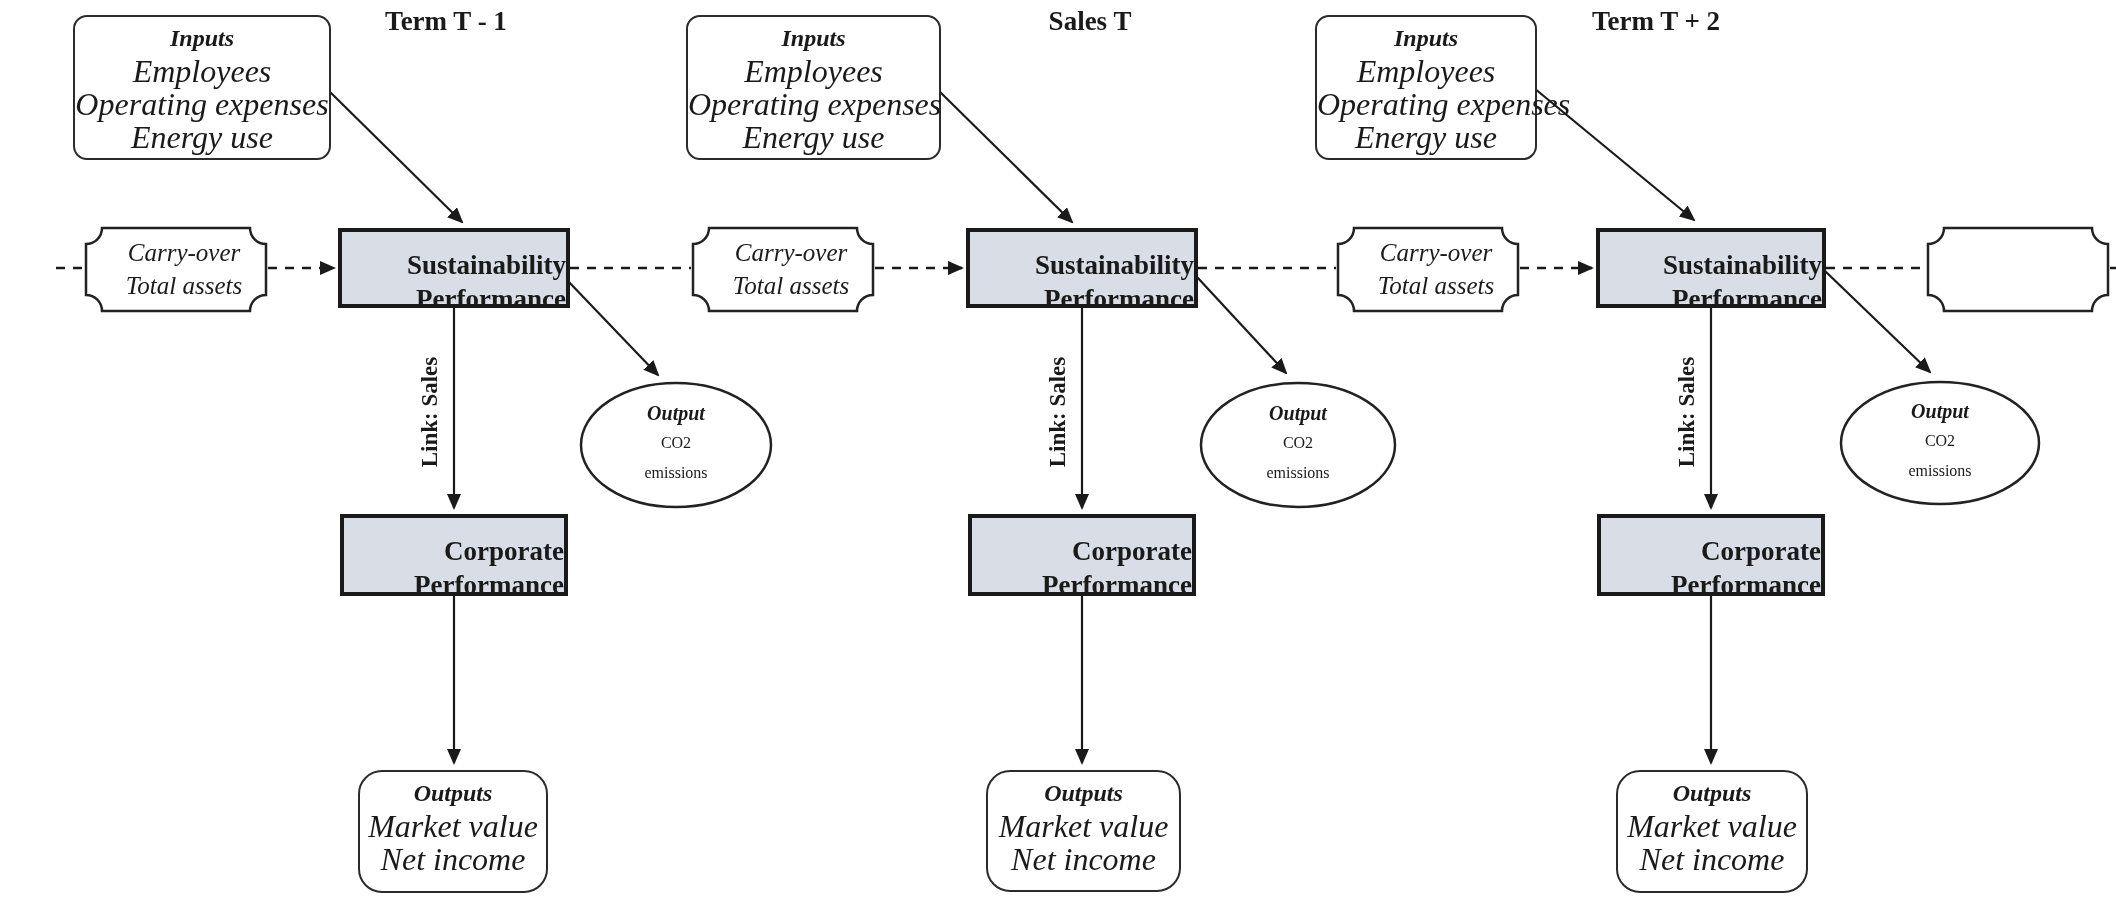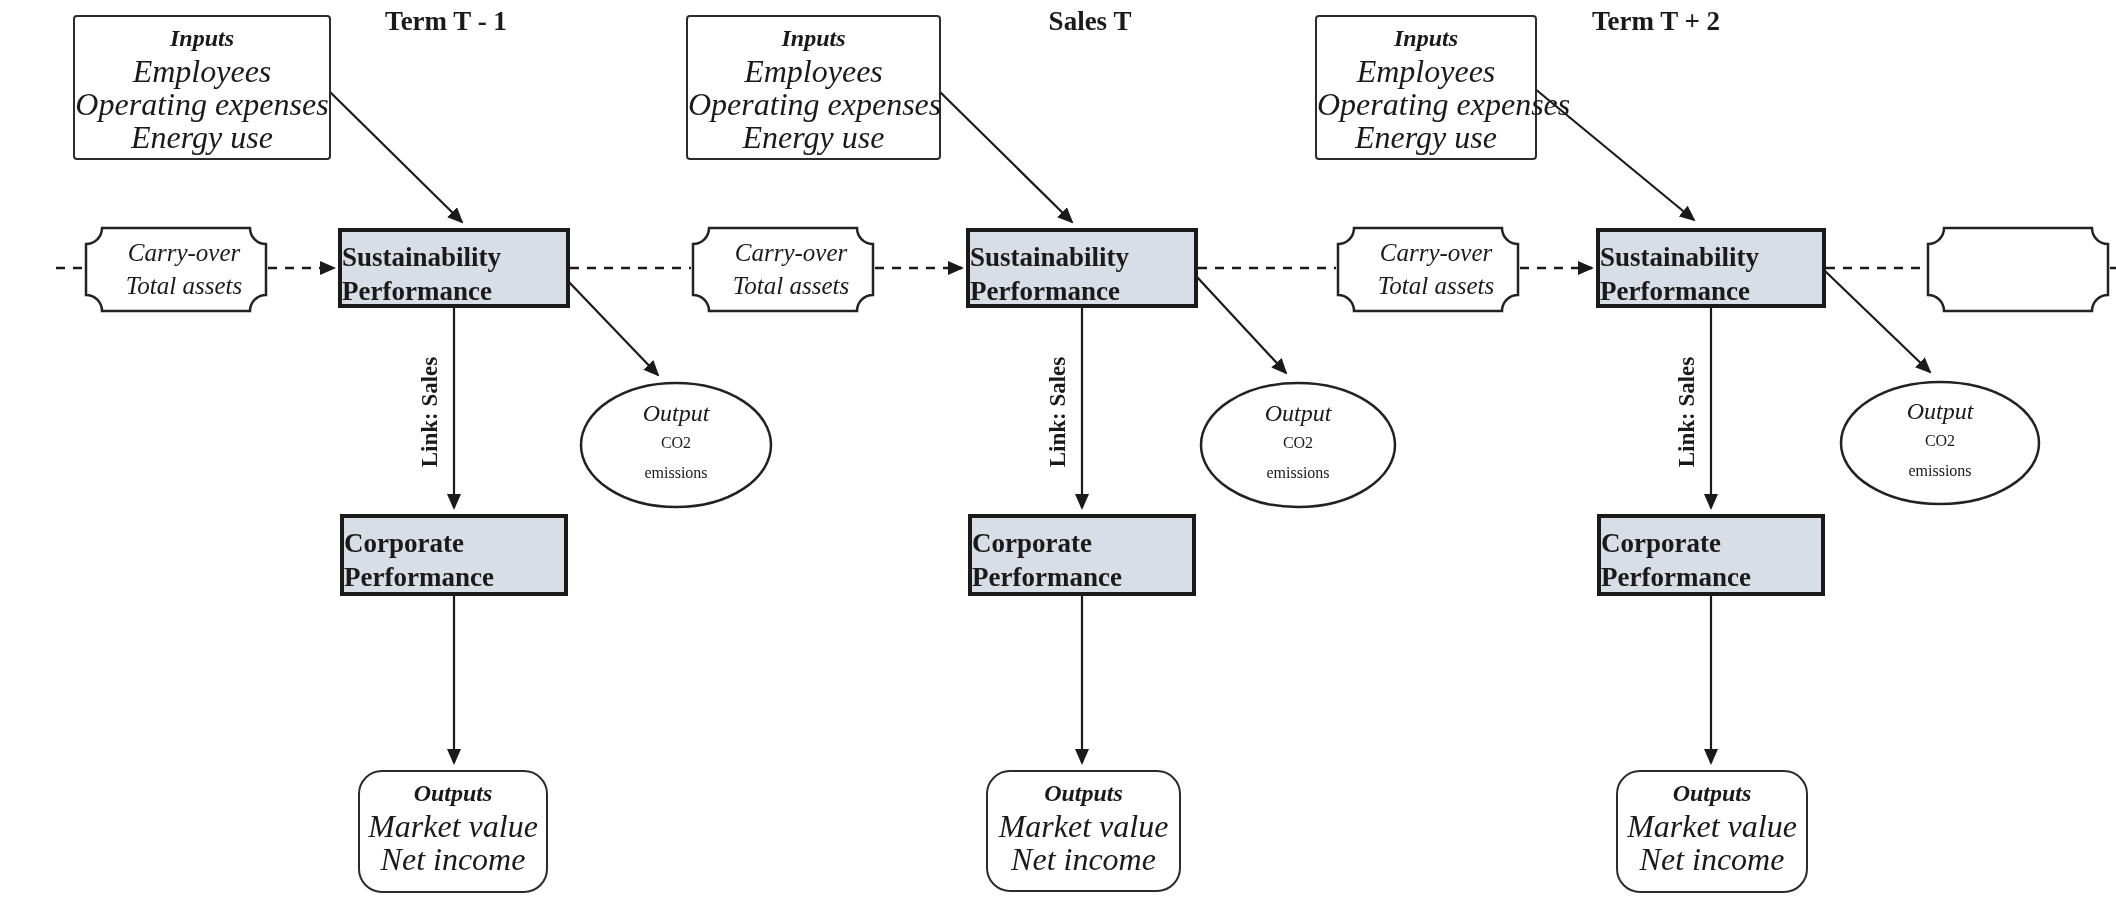--- a/index.html
+++ b/index.html
@@ -24,7 +24,7 @@
     font-weight:bold;font-size:27px;white-space:nowrap;
   }
   .round-box{
-    background:#ffffff;border:2.5px solid #2b2b2b;border-radius:4px;
+    background:#ffffff;border:2.5px solid #2b2b2b;border-radius:14px;
     text-align:center;padding-top:5px;
   }
   .round-box .bt{font-size:24px;font-weight:bold;font-style:italic;line-height:33px;}

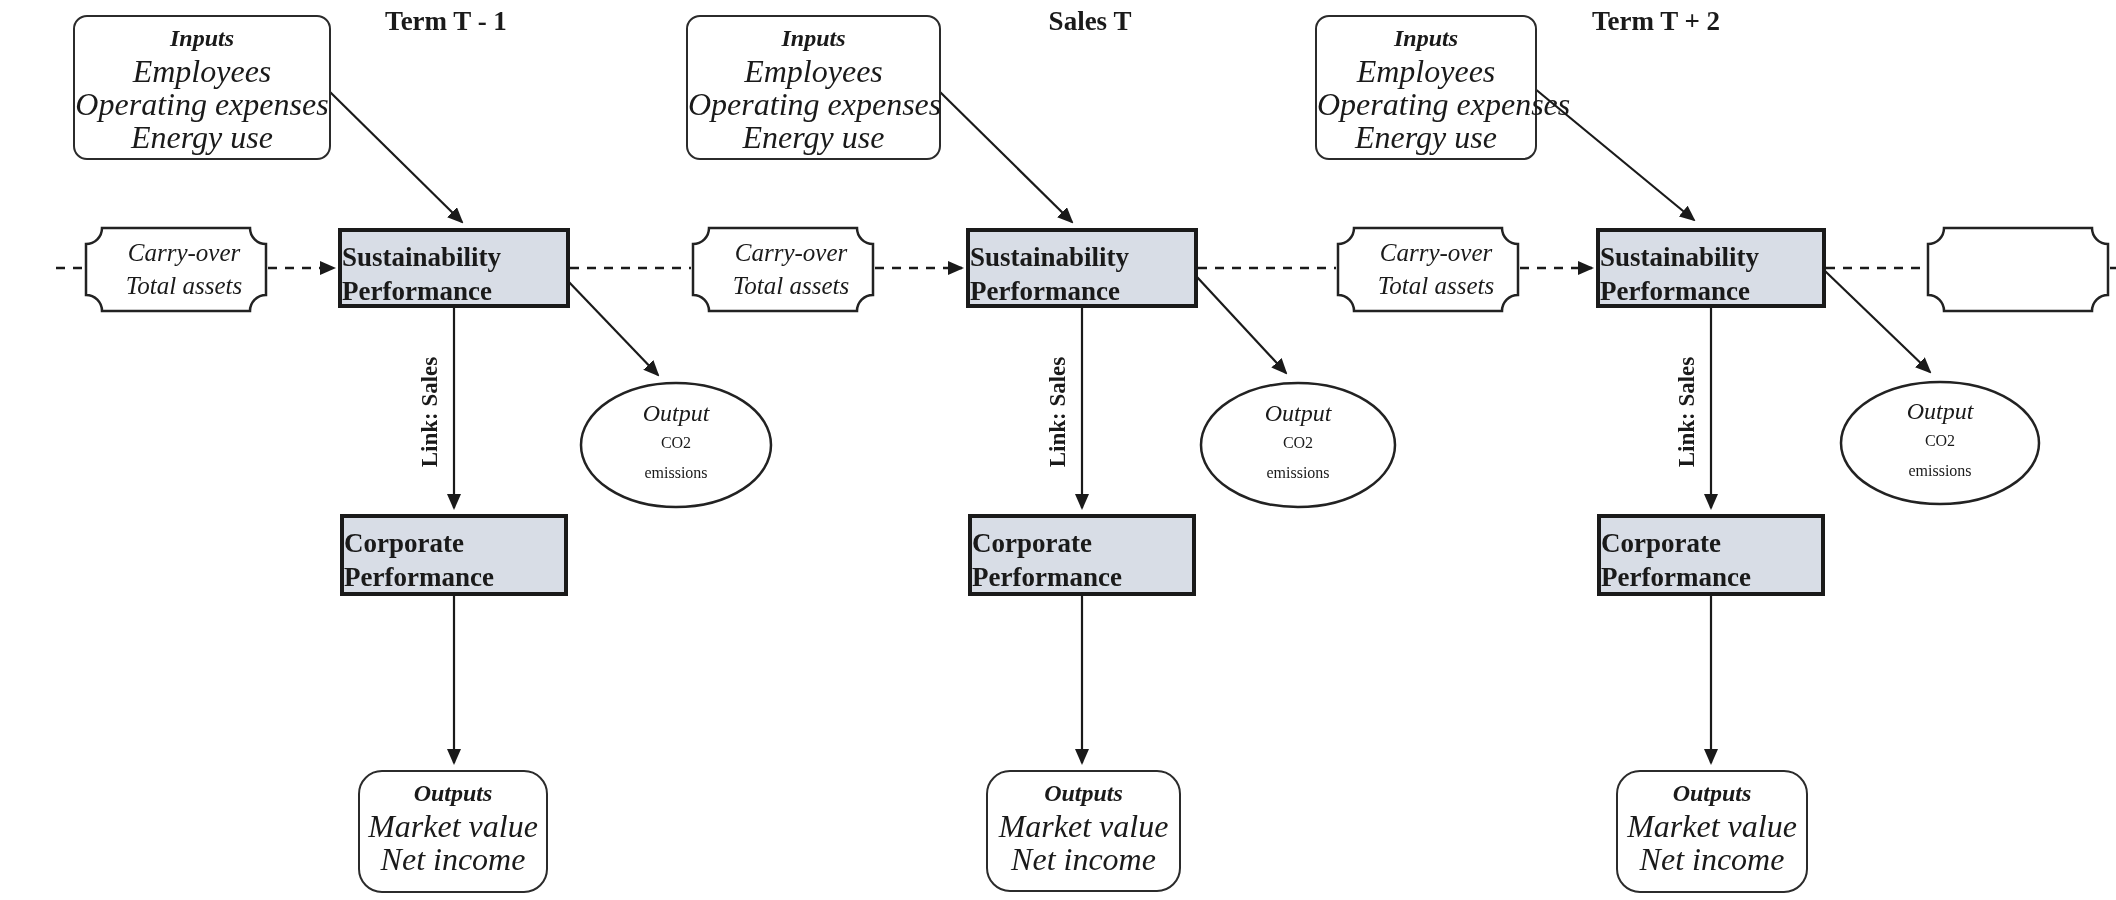--- a/index.html
+++ b/index.html
@@ -34,8 +34,8 @@
   }
   .perf-box{
     background:#d8dde6;border:4px solid #1a1a1a;
-    text-align:left;font-weight:bold;font-size:27px;line-height:34px;
-    padding-top:8px;
+    text-align:right;font-weight:bold;font-size:27px;line-height:34px;
+    padding-top:16px;
   }
   .ellipse-text{
     width:170px;text-align:center;line-height:30px;

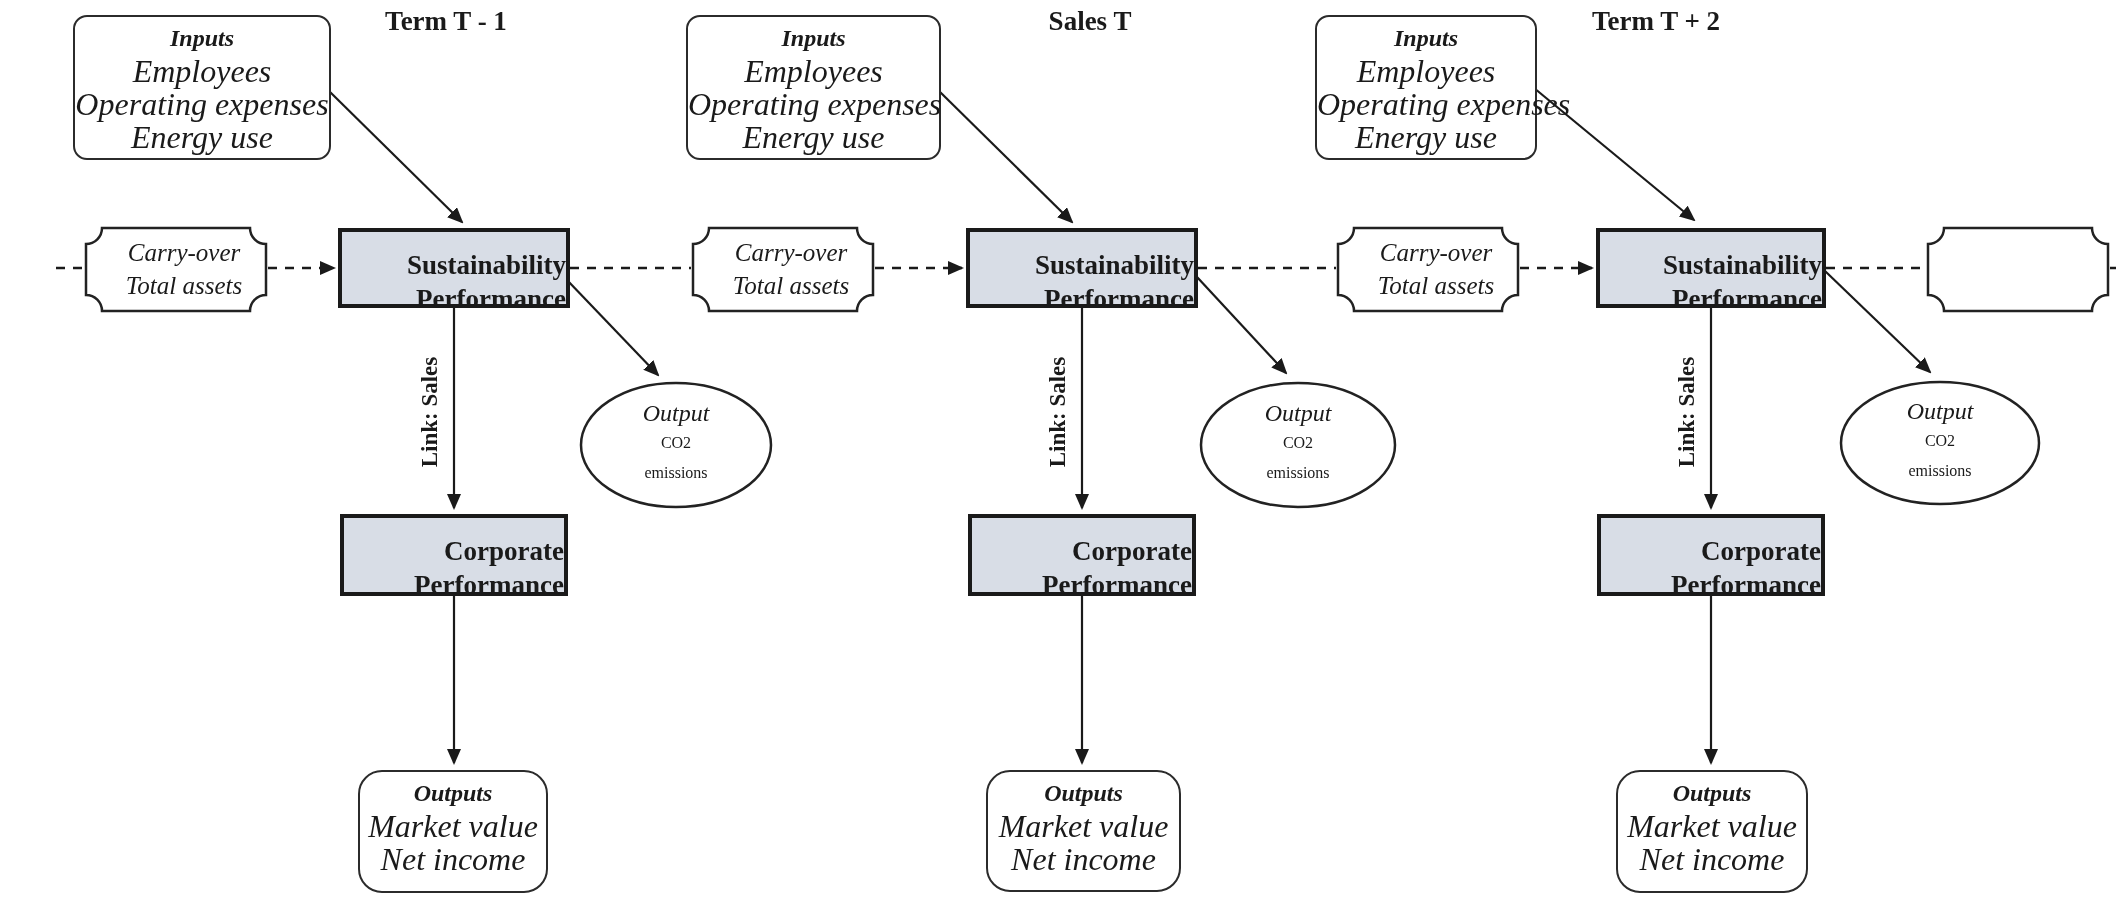--- a/index.html
+++ b/index.html
@@ -40,7 +40,7 @@
   .ellipse-text{
     width:170px;text-align:center;line-height:30px;
   }
-  .ellipse-text .bt{font-size:24px;font-weight:normal;font-style:italic;}
+  .ellipse-text .bt{font-size:20px;font-weight:bold;font-style:italic;}
   .ellipse-text .it{font-size:16px;}
   .link-label{
     width:140px;height:26px;text-align:center;

